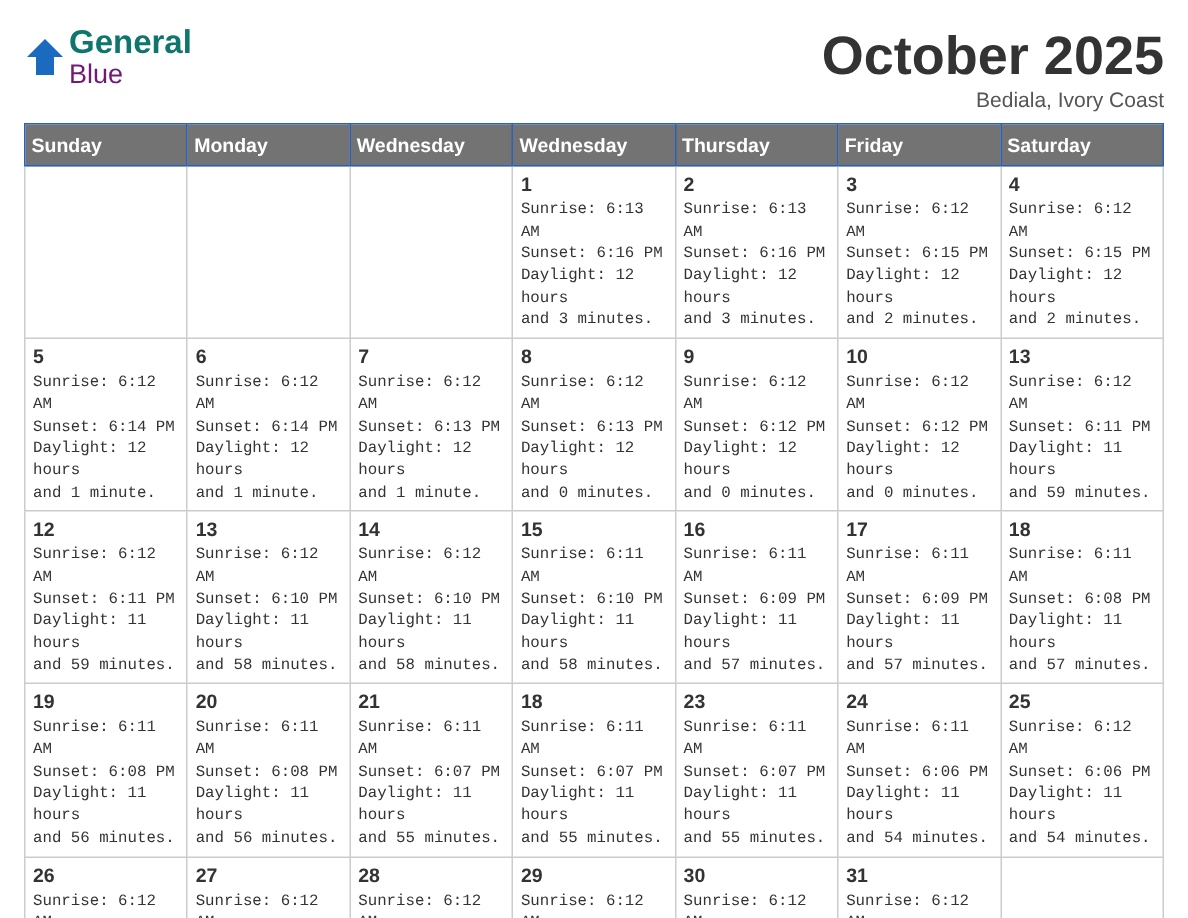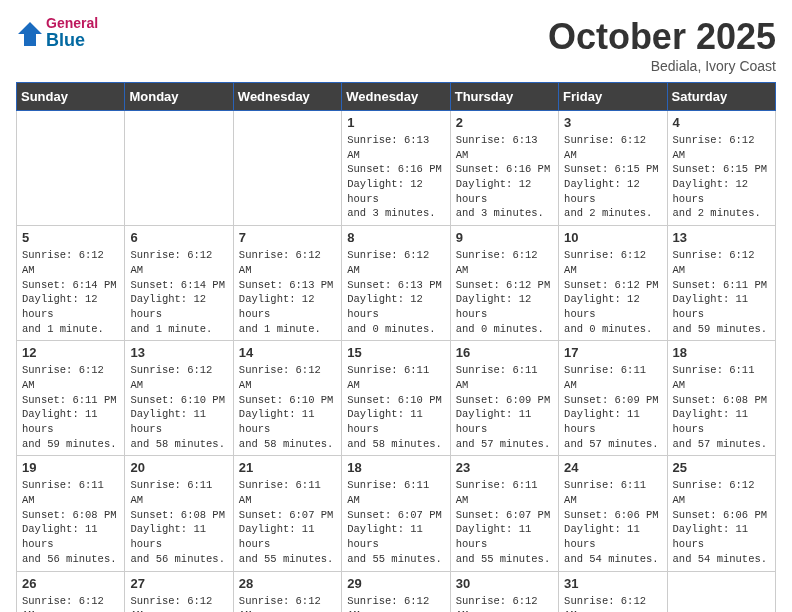--- a/index.html
+++ b/index.html
@@ -26,9 +26,9 @@
       line-height: 1.1;
     }
     .logo-general {
-      font-size: 14px;
-      font-weight: bold;
-      color: #be185d;
+      font-size: 22px;
+      font-weight: bold;
+      color: #0f766e;
     }
     .logo-blue {
       font-size: 18px;

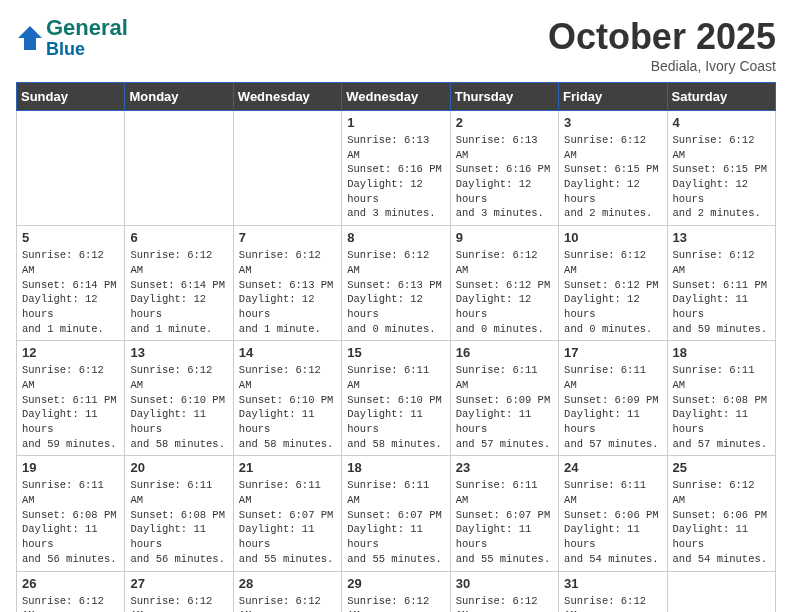--- a/index.html
+++ b/index.html
@@ -32,8 +32,8 @@
     }
     .logo-blue {
       font-size: 18px;
-      font-weight: bold;
-      color: #0369a1;
+      font-weight: normal;
+      color: #701a75;
     }
     .logo-icon {
       width: 28px;

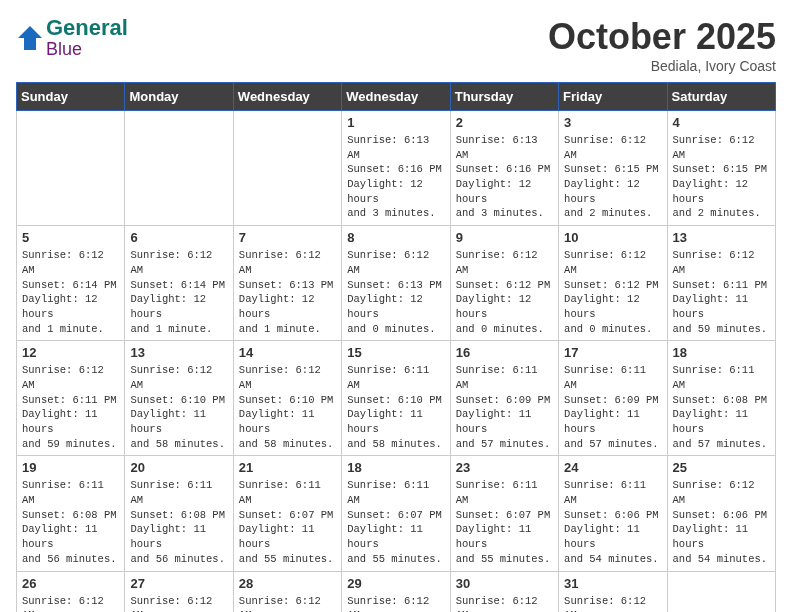--- a/index.html
+++ b/index.html
@@ -58,7 +58,7 @@
       font-size: 11px;
     }
     .calendar thead th {
-      background-color: #404040;
+      background-color: #737373;
       color: #fff;
       padding: 6px 4px;
       text-align: left;

